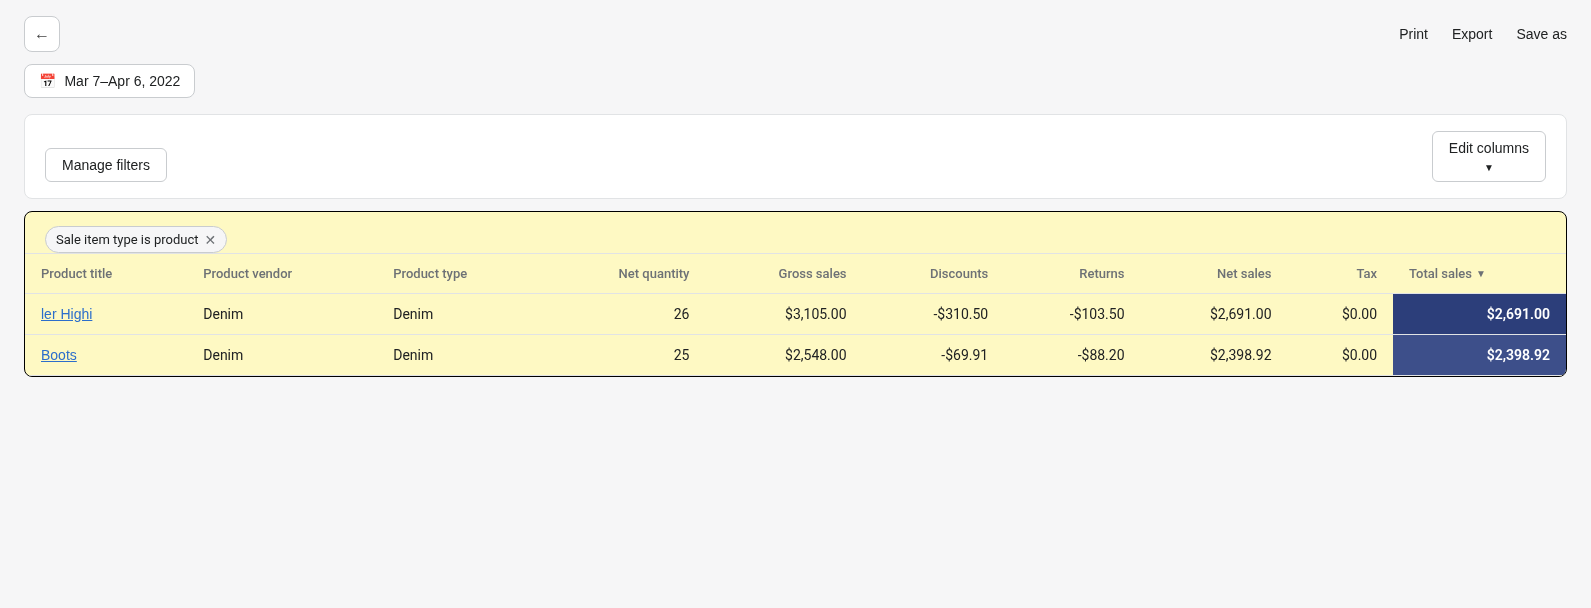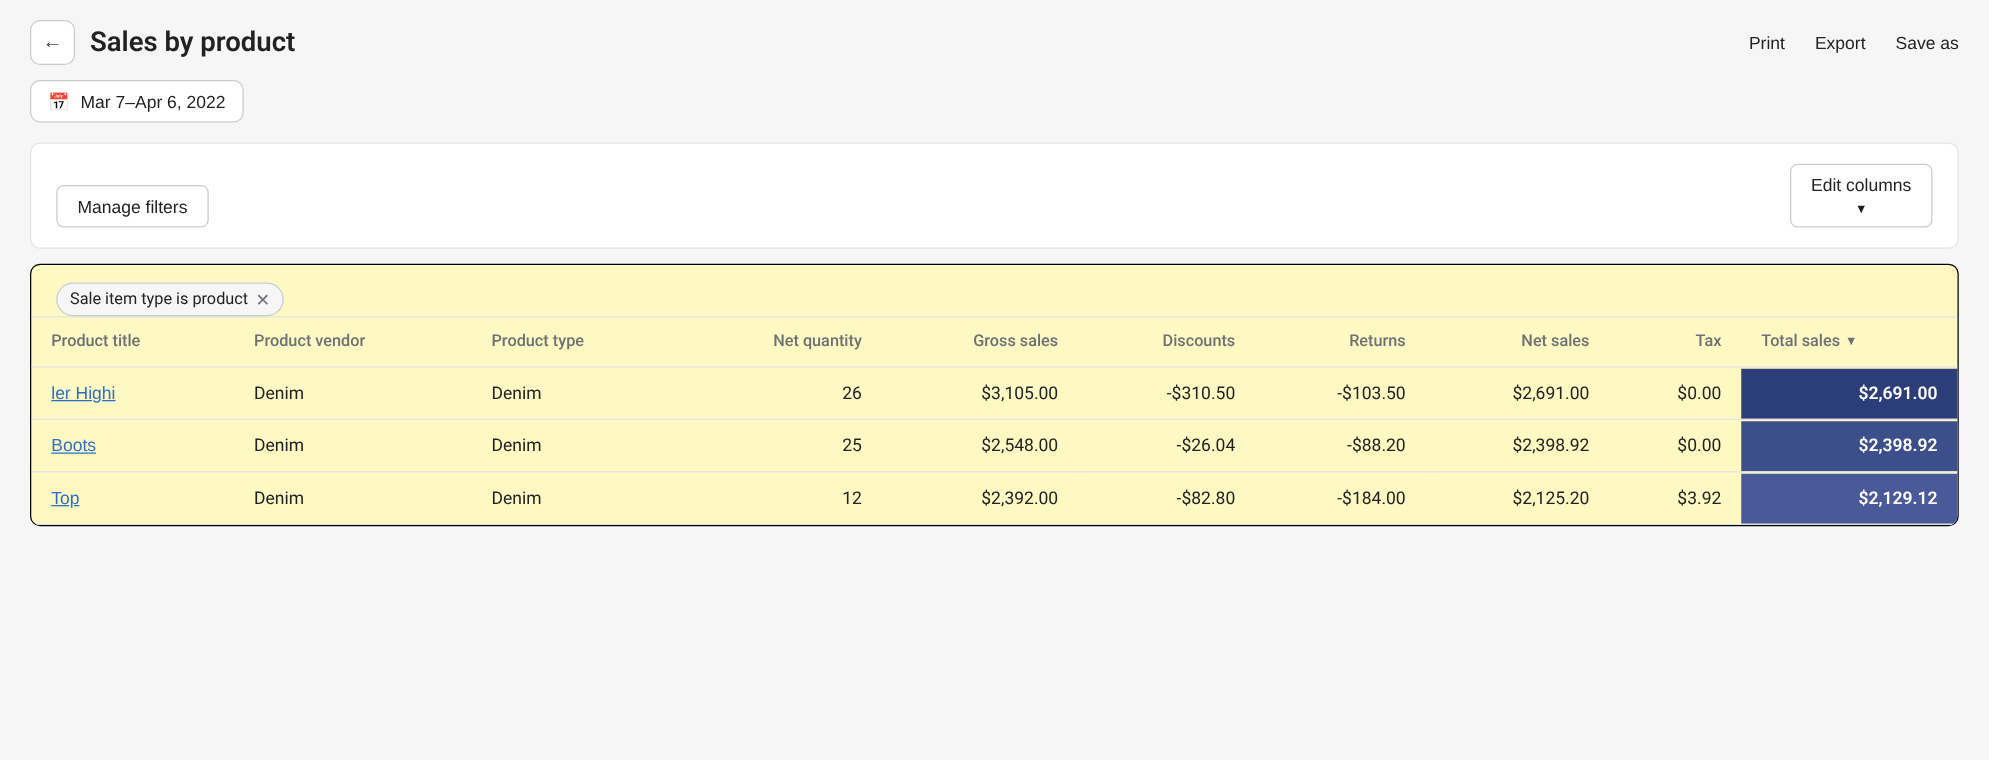--- a/index.html
+++ b/index.html
@@ -219,7 +219,6 @@
 <div class="page-header">
   <div class="header-left">
     <button class="back-btn">←</button>
-    <h1 class="page-title">Sales by product</h1>
   </div>
   <div class="header-right">
     <button class="header-action">Print</button>

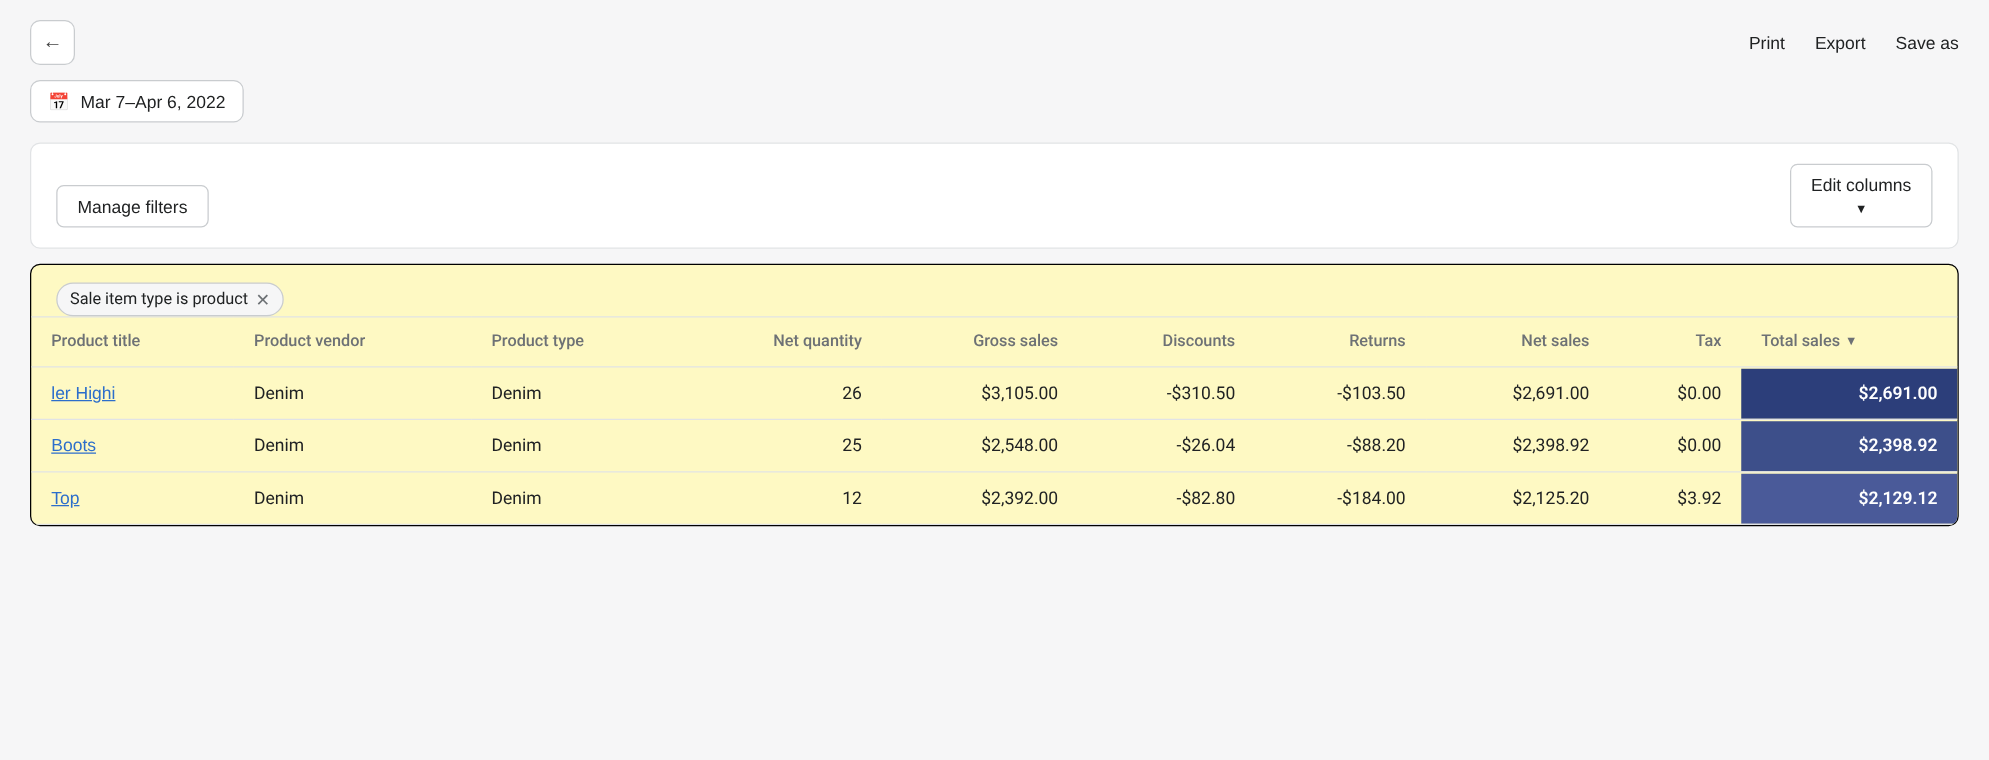--- a/index.html
+++ b/index.html
@@ -294,7 +294,7 @@
           <td>Denim</td>
           <td class="align-right">25</td>
           <td class="align-right">$2,548.00</td>
-          <td class="align-right">-$26.04</td>
+          <td class="align-right">-$69.91</td>
           <td class="align-right">-$88.20</td>
           <td class="align-right">$2,398.92</td>
           <td class="align-right">$0.00</td>

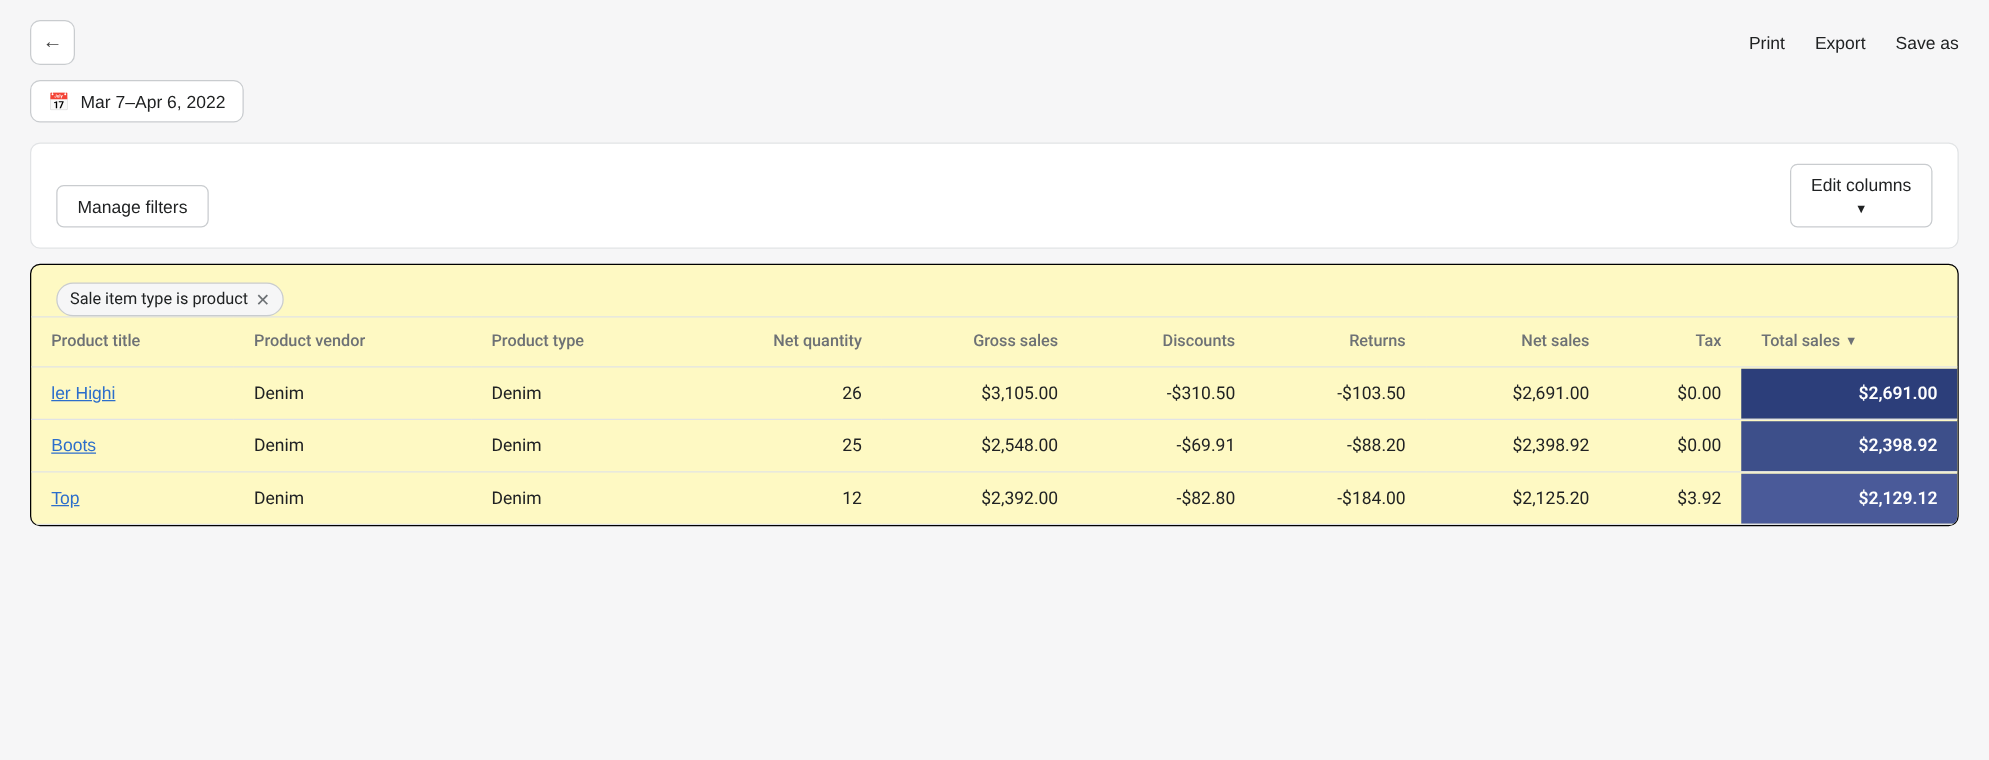--- a/index.html
+++ b/index.html
@@ -302,20 +302,6 @@
             <span class="total-sales-badge" style="background: rgb(61, 79, 138);">$2,398.92</span>
           </td>
         </tr>
-        <tr class="data-row">
-          <td><button class="product-link">Top</button></td>
-          <td>Denim</td>
-          <td>Denim</td>
-          <td class="align-right">12</td>
-          <td class="align-right">$2,392.00</td>
-          <td class="align-right">-$82.80</td>
-          <td class="align-right">-$184.00</td>
-          <td class="align-right">$2,125.20</td>
-          <td class="align-right">$3.92</td>
-          <td class="align-right total-sales-cell">
-            <span class="total-sales-badge" style="background: rgb(74, 90, 153);">$2,129.12</span>
-          </td>
-        </tr>
       </tbody>
   </table>
 </div>

